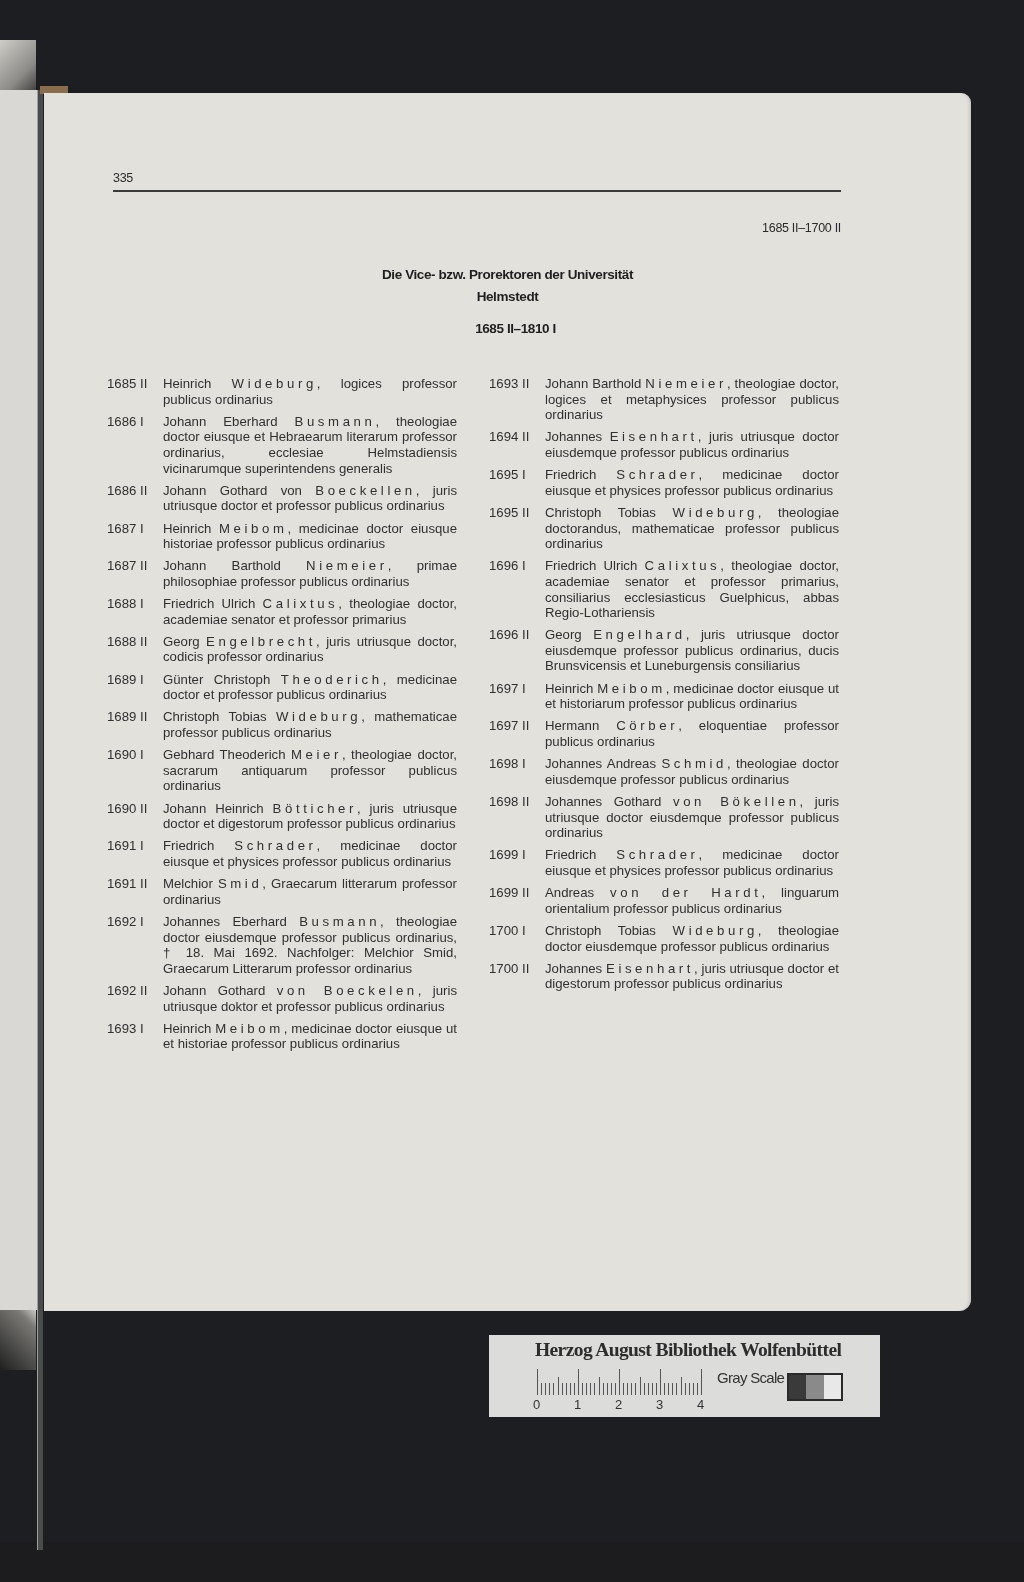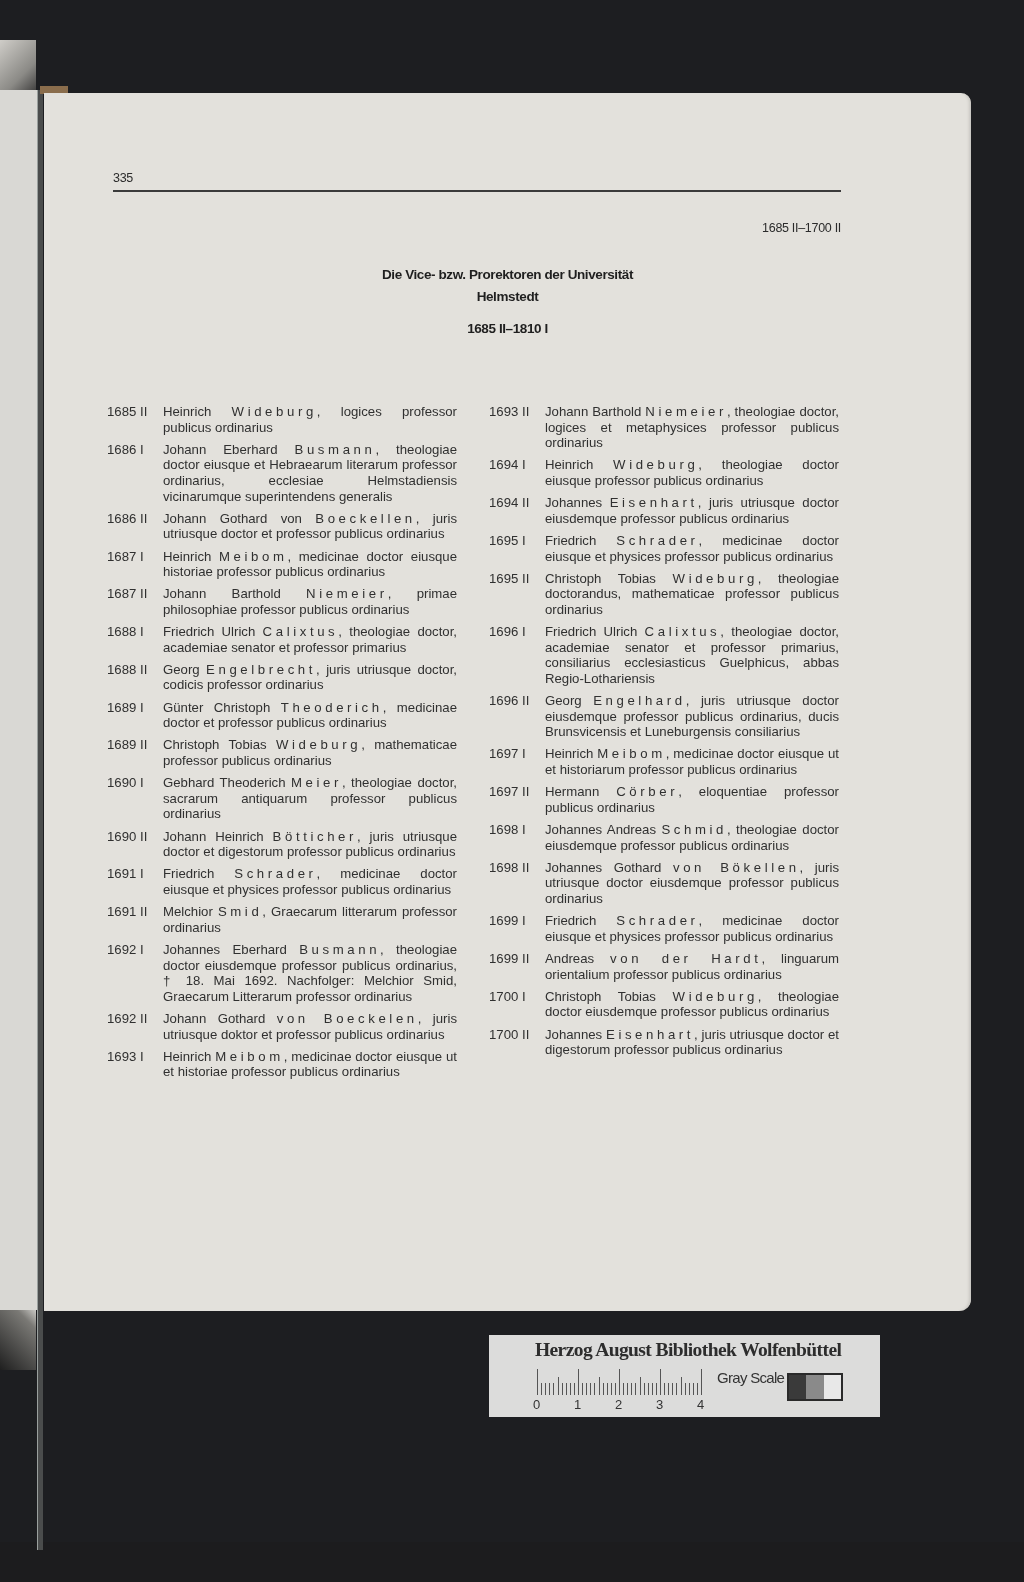--- a/index.html
+++ b/index.html
@@ -52,7 +52,7 @@
 <div class="page">
   <div class="title" style="top:196px;">Helmstedt</div>
   <div class="title" style="top:174px;">Die Vice- bzw. Prorektoren der Universität</div>
-  <div class="title" style="top:228px;">1685 II–1810 I</div>
+  <div class="title" style="top:228px;margin-left:8px;">1685 II–1810 I</div>
 </div>
 
 <div class="running-head">

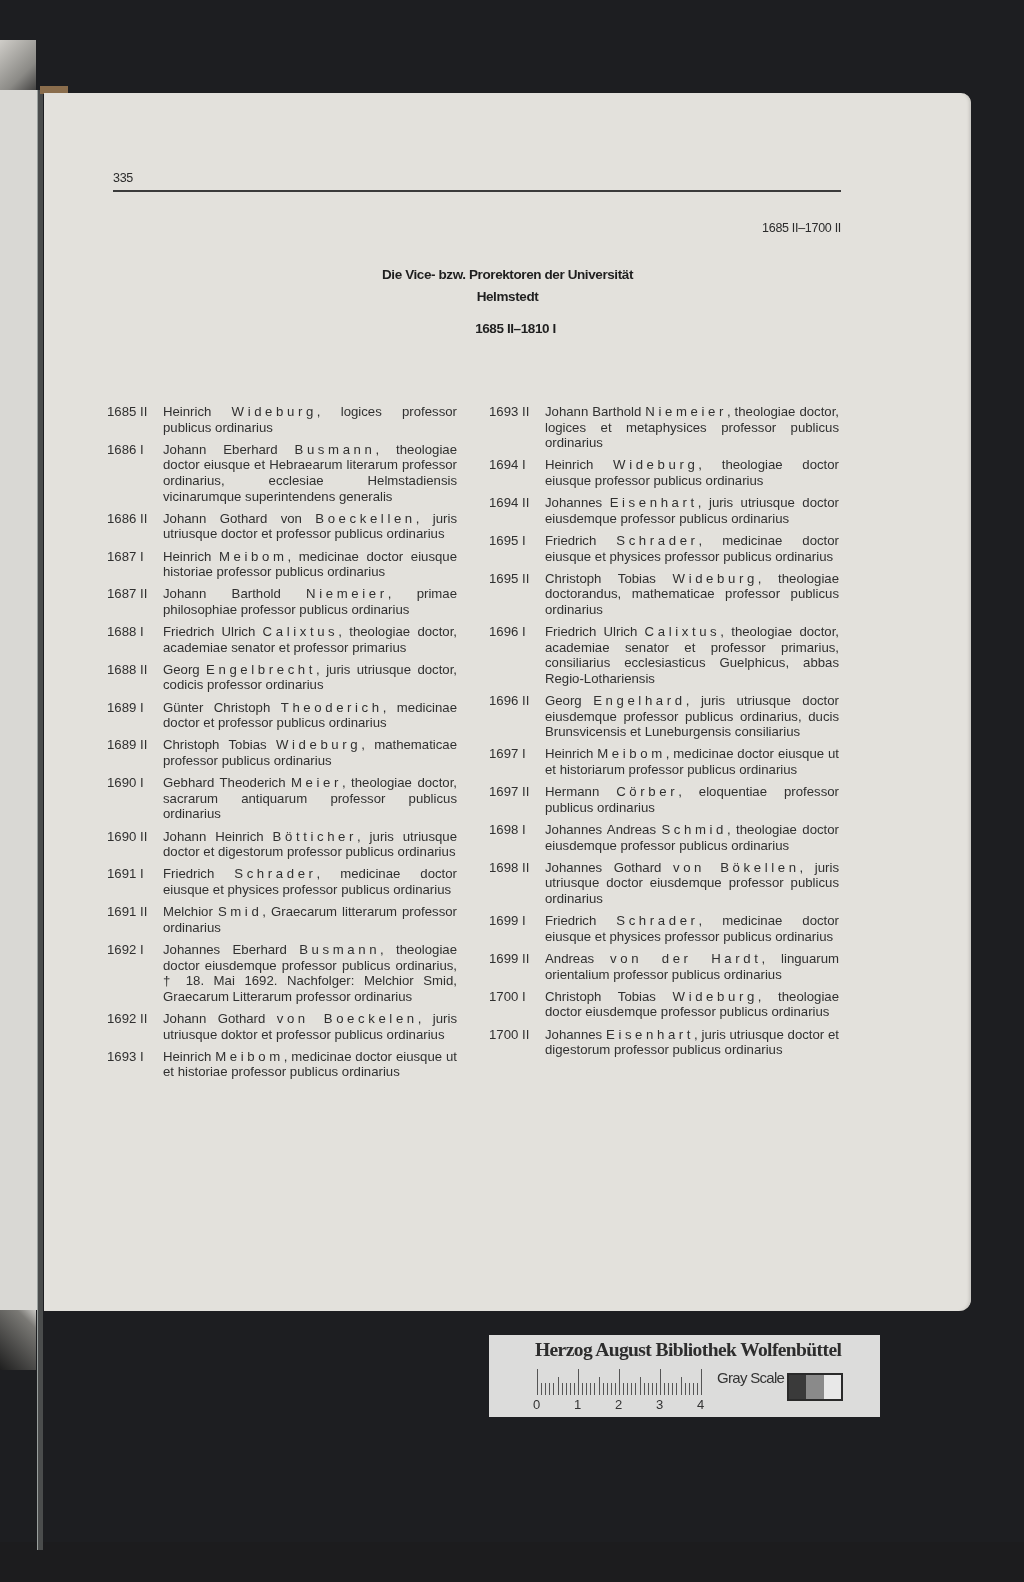--- a/index.html
+++ b/index.html
@@ -16,7 +16,7 @@
   .range { position:absolute; right:0; top:5px; font-size:12.5px; color:#2b2b2b; letter-spacing:-0.3px;margin-top:45px; }
   .rule { position:absolute; left:113px; top:190px; width:728px; height:2px; background:#3b3b3b; }
   .title { position:absolute; left:0; width:927px; text-align:center; font-weight:bold; color:#1f1f1f; font-size:13.5px; letter-spacing:-0.4px; }
-  .col { position:absolute; top:376px; width:350px;margin-top:28px; }
+  .col { position:absolute; top:376px; width:350px; }
   .col.left { left:107px; }
   .col.right { left:489px; }
   .entry { display:flex; font-size:13.2px; line-height:15.6px; color:#303030; margin-bottom:6.6px; }

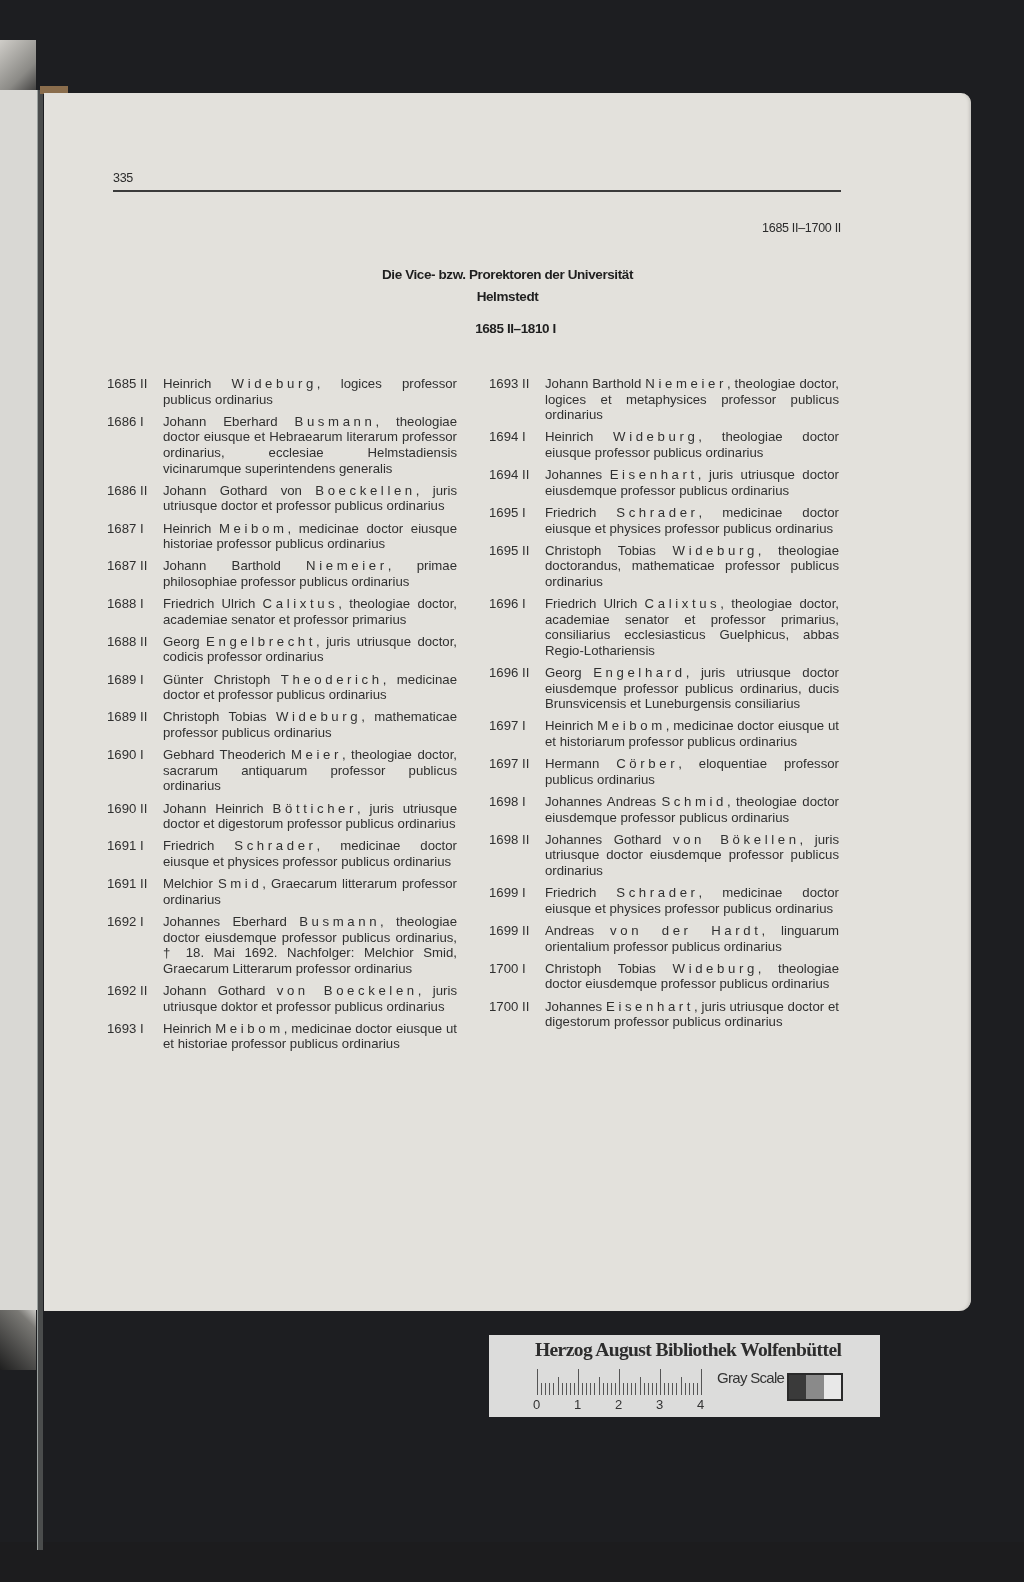--- a/index.html
+++ b/index.html
@@ -131,10 +131,6 @@
     <div class="entry">
       <span class="date">1693 II</span>
       <span class="txt"><span>Johann Barthold </span><span class="sp">Niemeier</span><span>, theologiae doctor, logices et metaphysices professor publicus ordinarius</span></span>
-    </div>
-    <div class="entry">
-      <span class="date">1694 I</span>
-      <span class="txt"><span>Heinrich </span><span class="sp">Wideburg</span><span>, theologiae doctor eiusque professor publicus ordinarius</span></span>
     </div>
     <div class="entry">
       <span class="date">1694 II</span>

